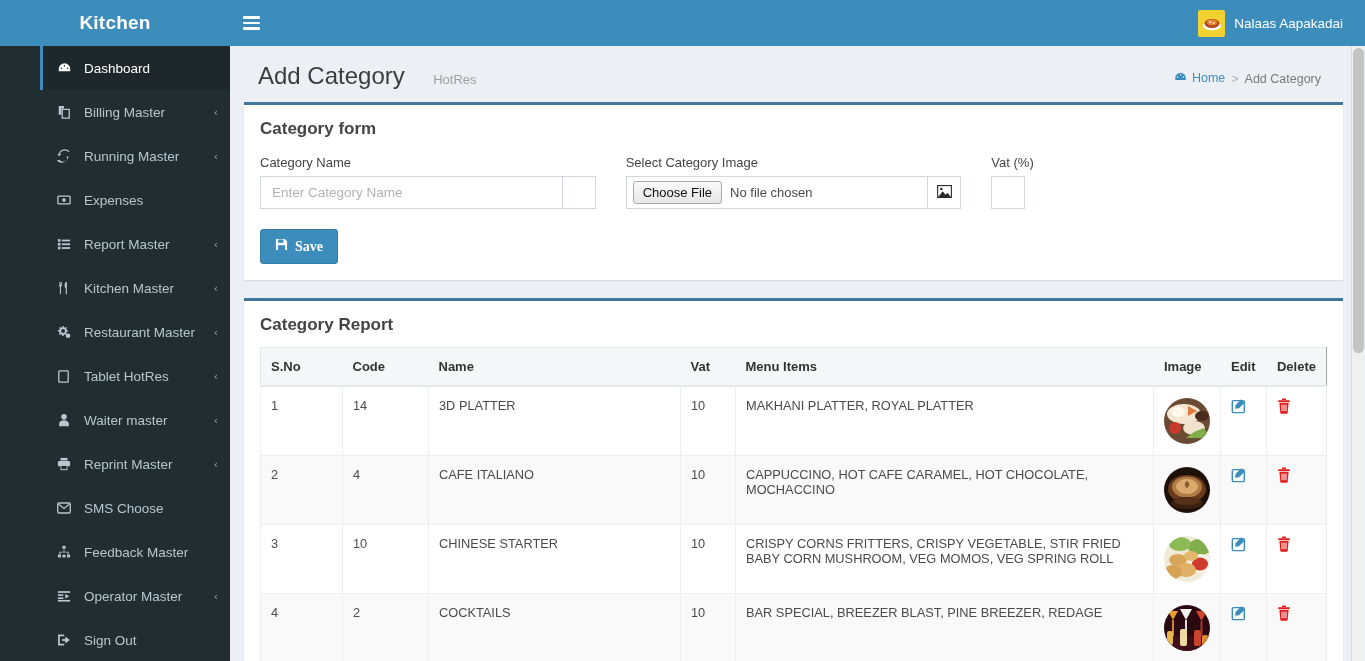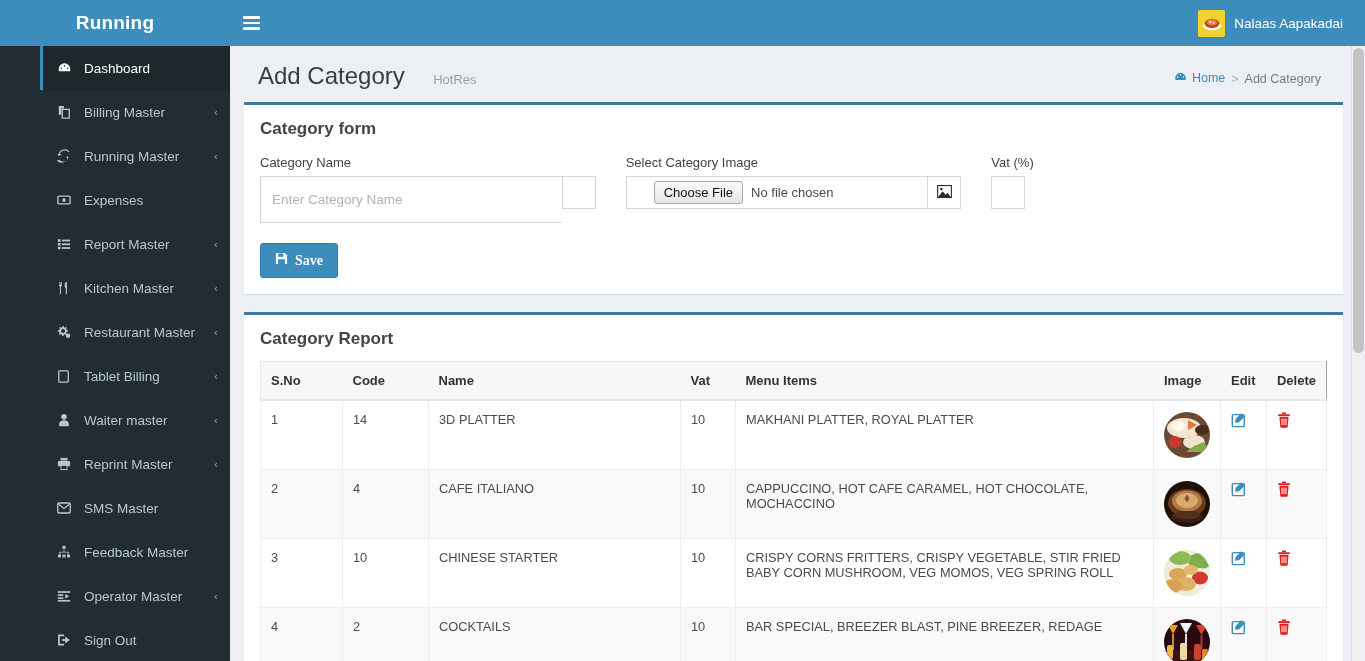--- a/index.html
+++ b/index.html
@@ -165,7 +165,7 @@
 
   <aside class="sidebar">
     <div class="logo">
-      <span>Running</span>
+      <span>Kitchen</span>
     </div>
     <ul class="nav" id="nav-list">
         <li class="nav-item active">

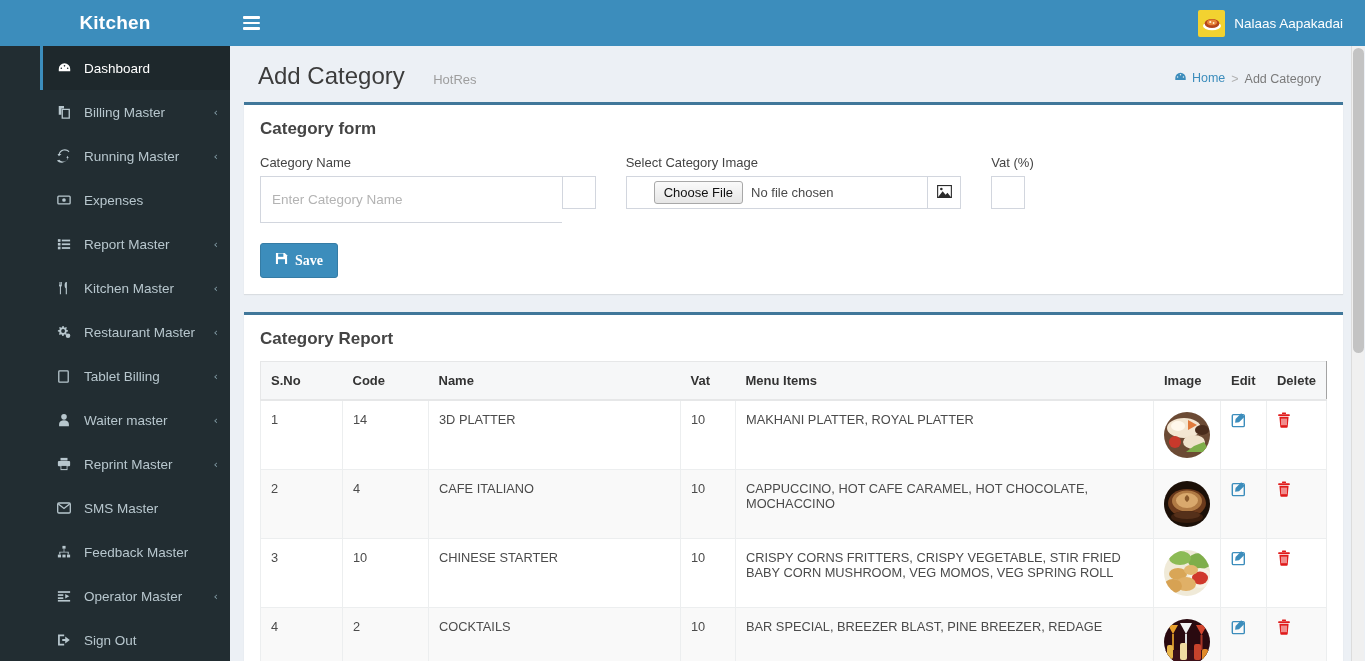--- a/index.html
+++ b/index.html
@@ -92,7 +92,7 @@
   .form-label { display: block; font-size: 13px; color: #444; margin-bottom: 6px; }
   .input-group { display: flex; }
   .form-control {
-    flex: 1 1 auto; height: 47px; border: 1px solid #d2d6de; border-right: 0;
+    flex: 1 1 auto; height: 33px; border: 1px solid #d2d6de; border-right: 0;
     padding: 12px 11px; font-size: 13.5px; color: #555; outline: none;
     background: #fff; font-family: "Liberation Sans", sans-serif;
   }

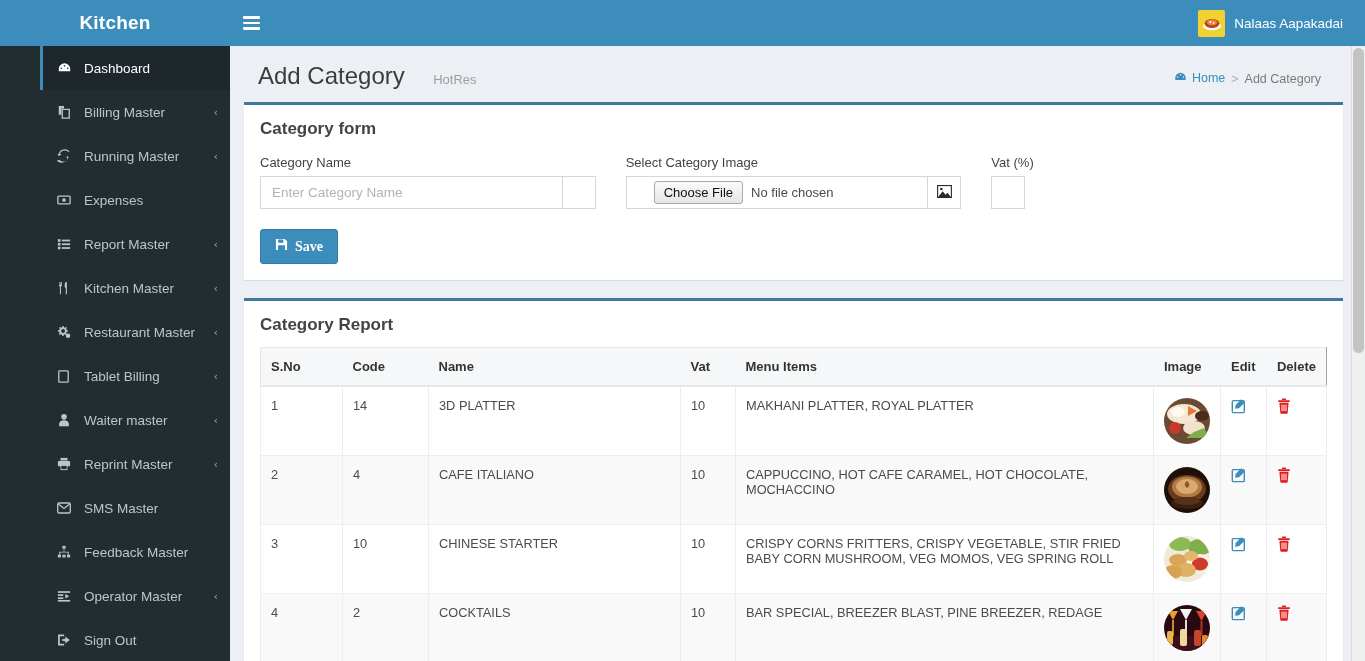--- a/index.html
+++ b/index.html
@@ -109,7 +109,7 @@
   .file-btn {
     border: 1px solid #a8a8a8; background: linear-gradient(#fafafa,#e6e6e6);
     border-radius: 3px; padding: 3px 9px; font-size: 13px; color: #111; cursor: pointer;
-    font-family: "Liberation Sans", sans-serif; white-space: nowrap; margin-left: 21px;
+    font-family: "Liberation Sans", sans-serif; white-space: nowrap;
   }
   .file-name { font-size: 13px; color: #4a4a4a; }
 

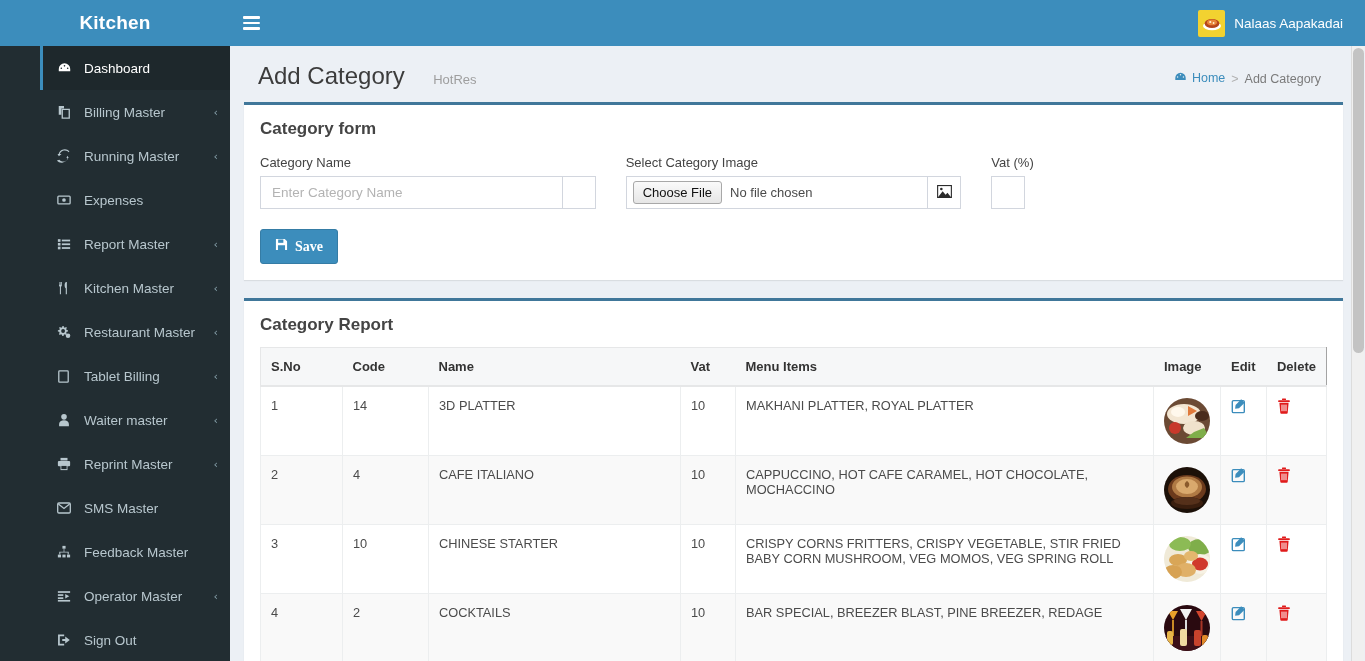--- a/index.html
+++ b/index.html
@@ -244,7 +244,7 @@
               <rect x="2.2" y="1" width="11.6" height="14" rx="1" fill="none" stroke="currentColor" stroke-width="1.6"></rect>
             </svg>
           </span>
-          <span class="lbl">Tablet Billing</span>
+          <span class="lbl">Tablet HotRes</span>
           <span class="arrow">‹</span>
         </li>
         <li class="nav-item">

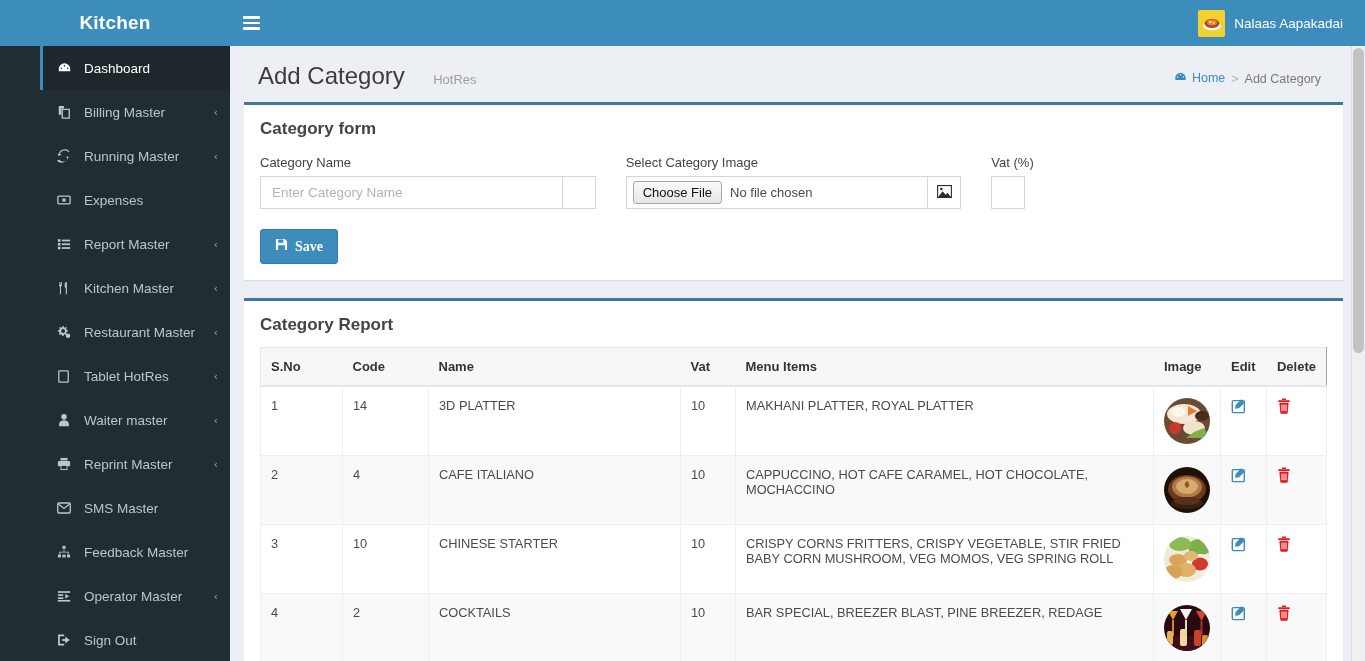--- a/index.html
+++ b/index.html
@@ -276,7 +276,7 @@
               <path d="M1.6 2 8 7 14.4 2" fill="none" stroke="currentColor" stroke-width="1.5"></path>
             </svg>
           </span>
-          <span class="lbl">SMS Master</span>
+          <span class="lbl">SMS Choose</span>
         </li>
         <li class="nav-item">
           <span class="ic">

